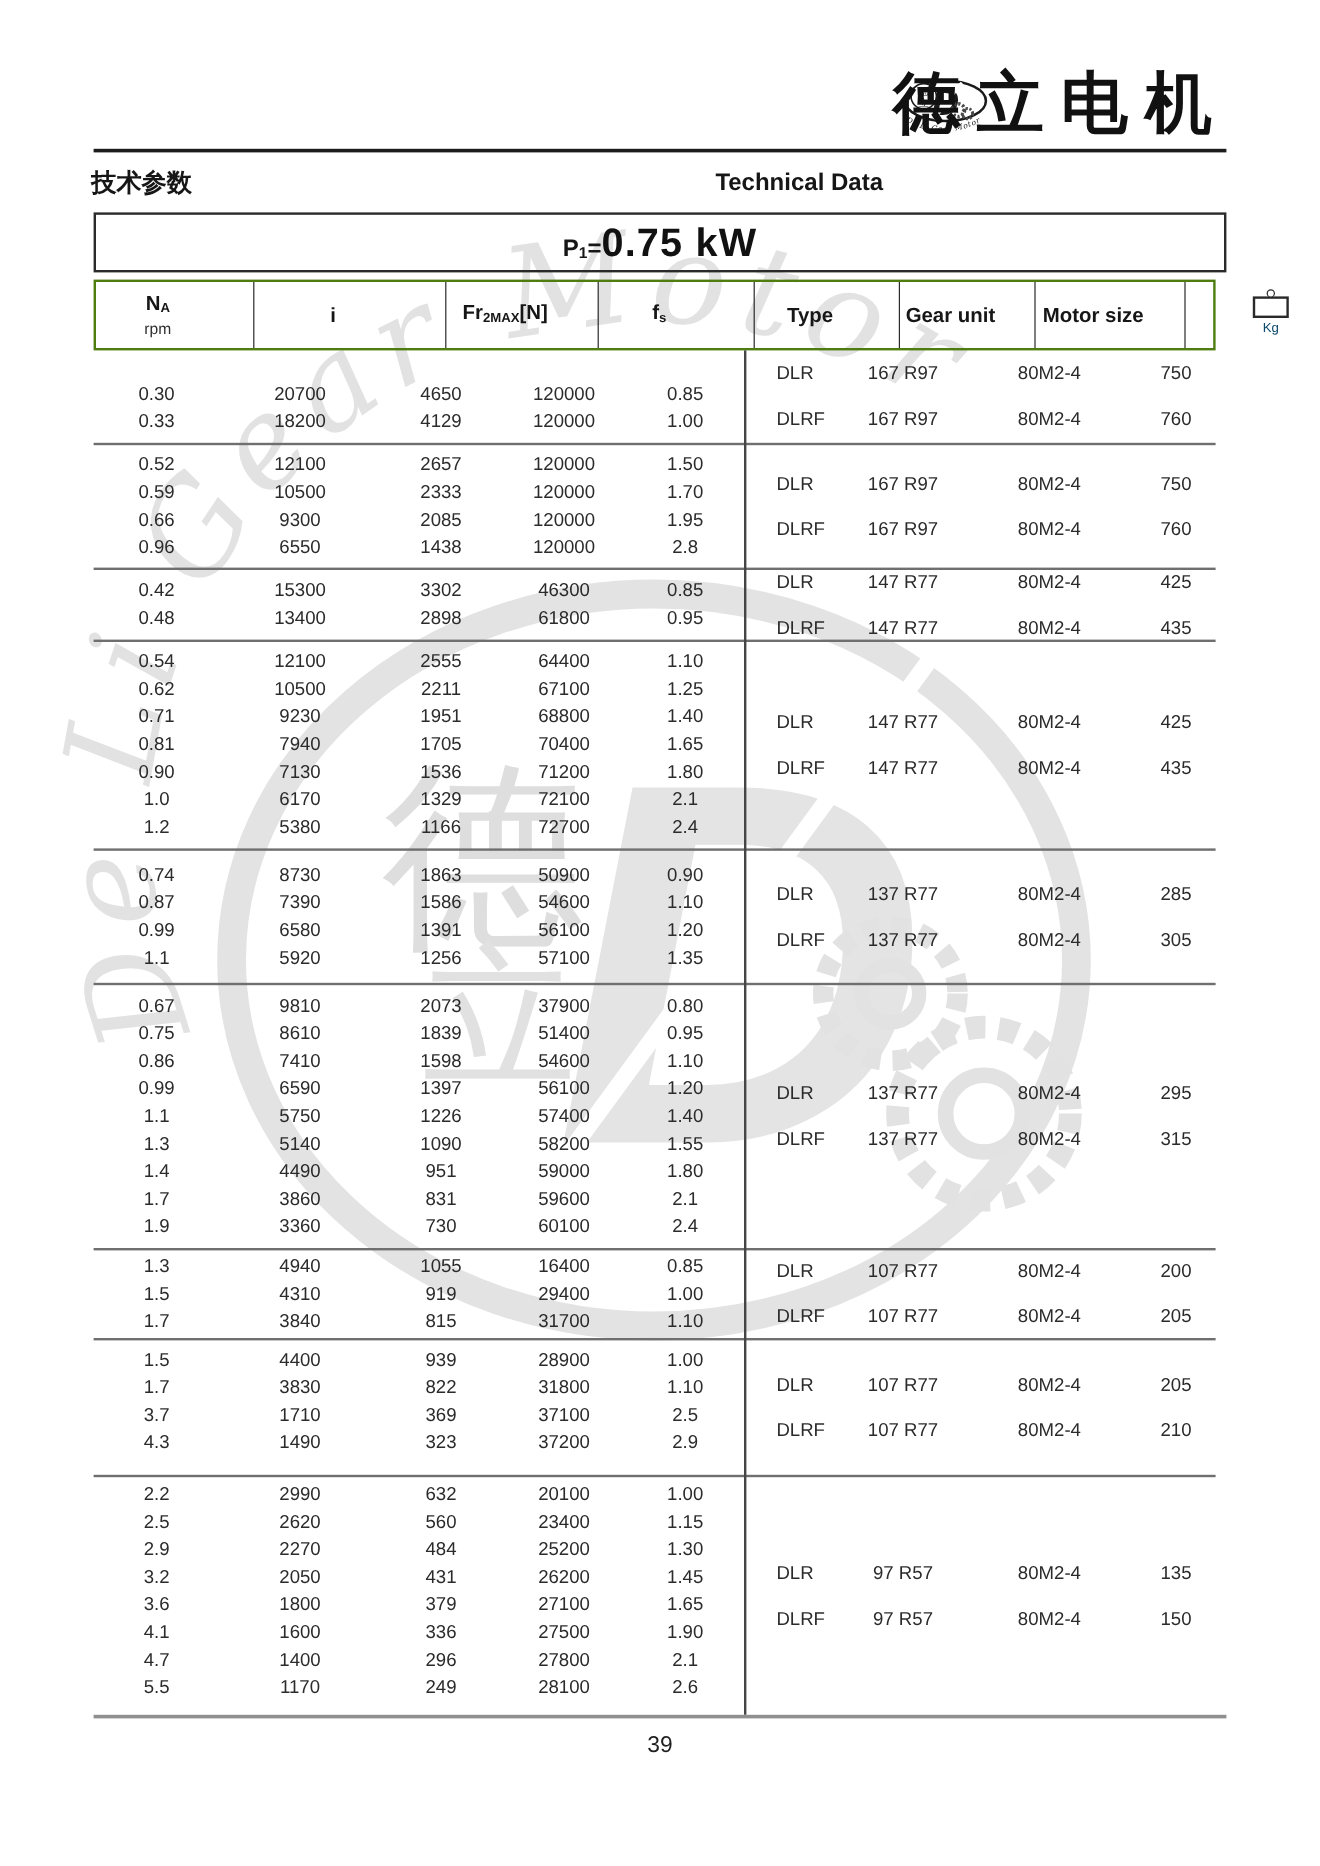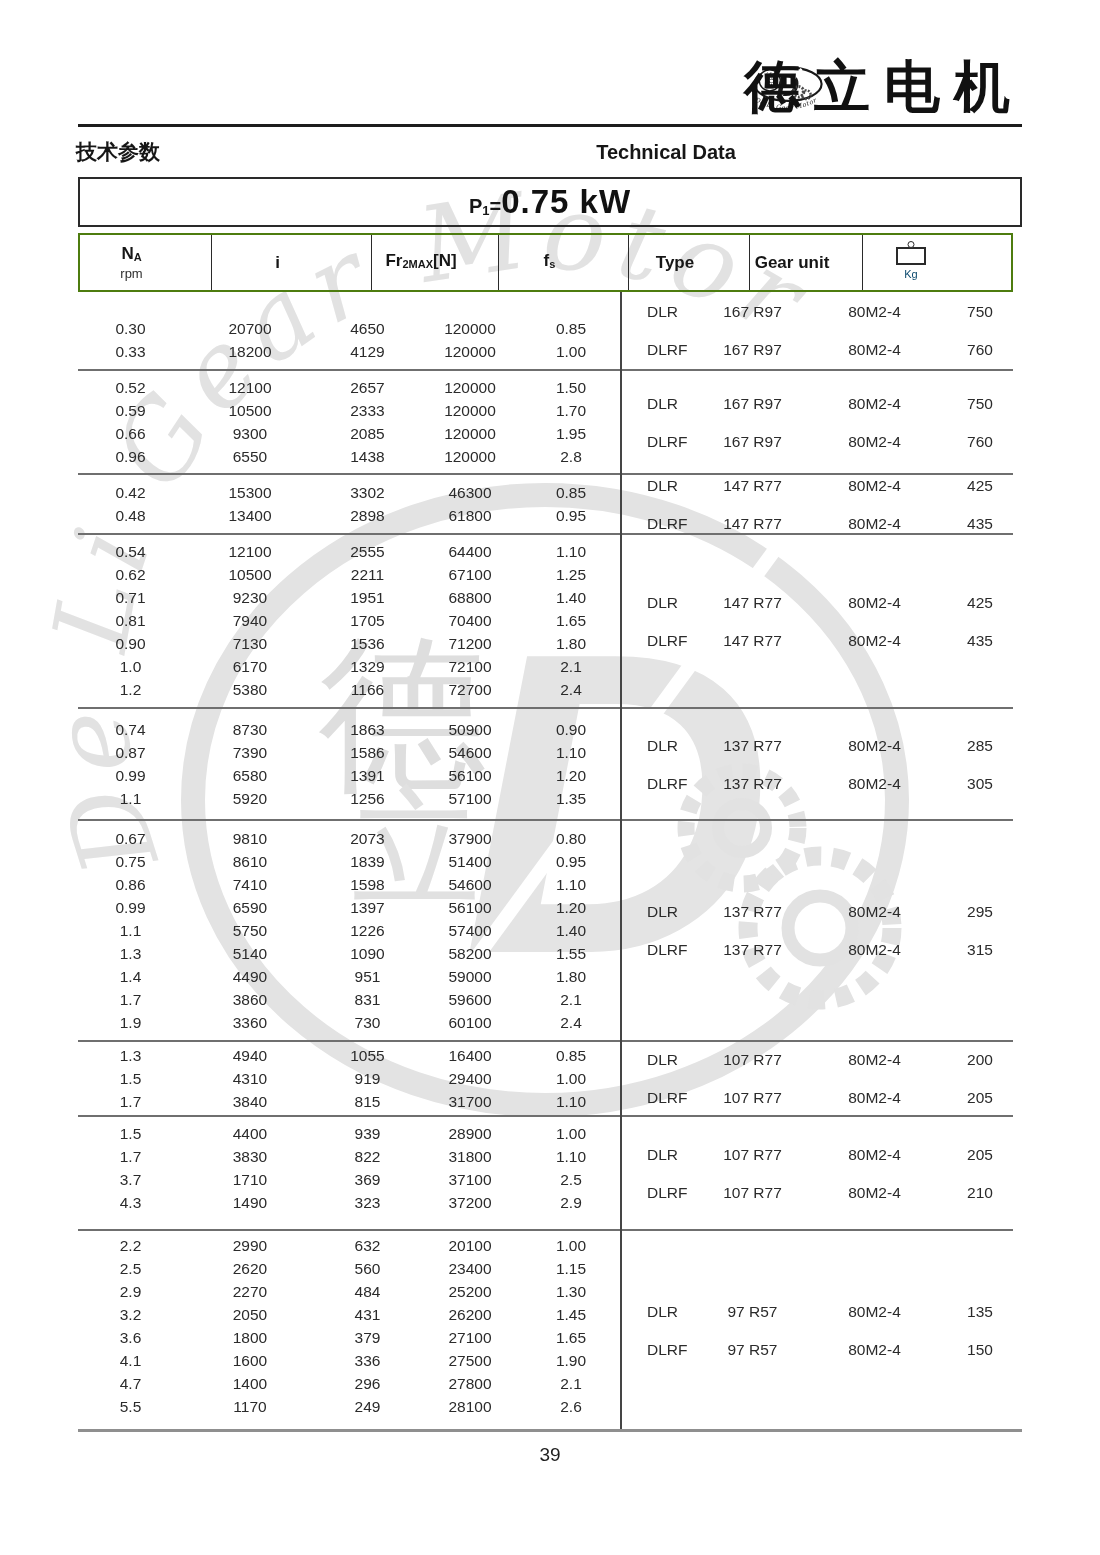--- a/index.html
+++ b/index.html
@@ -138,6 +138,9 @@
       <div class="hmain">Gear unit</div>
     </div>
     <div class="hcell">
+      <div class="hmain">Motor size</div>
+    </div>
+    <div class="hcell">
       <div class="kgicon">
           <span class="knob"></span>
         </div>

